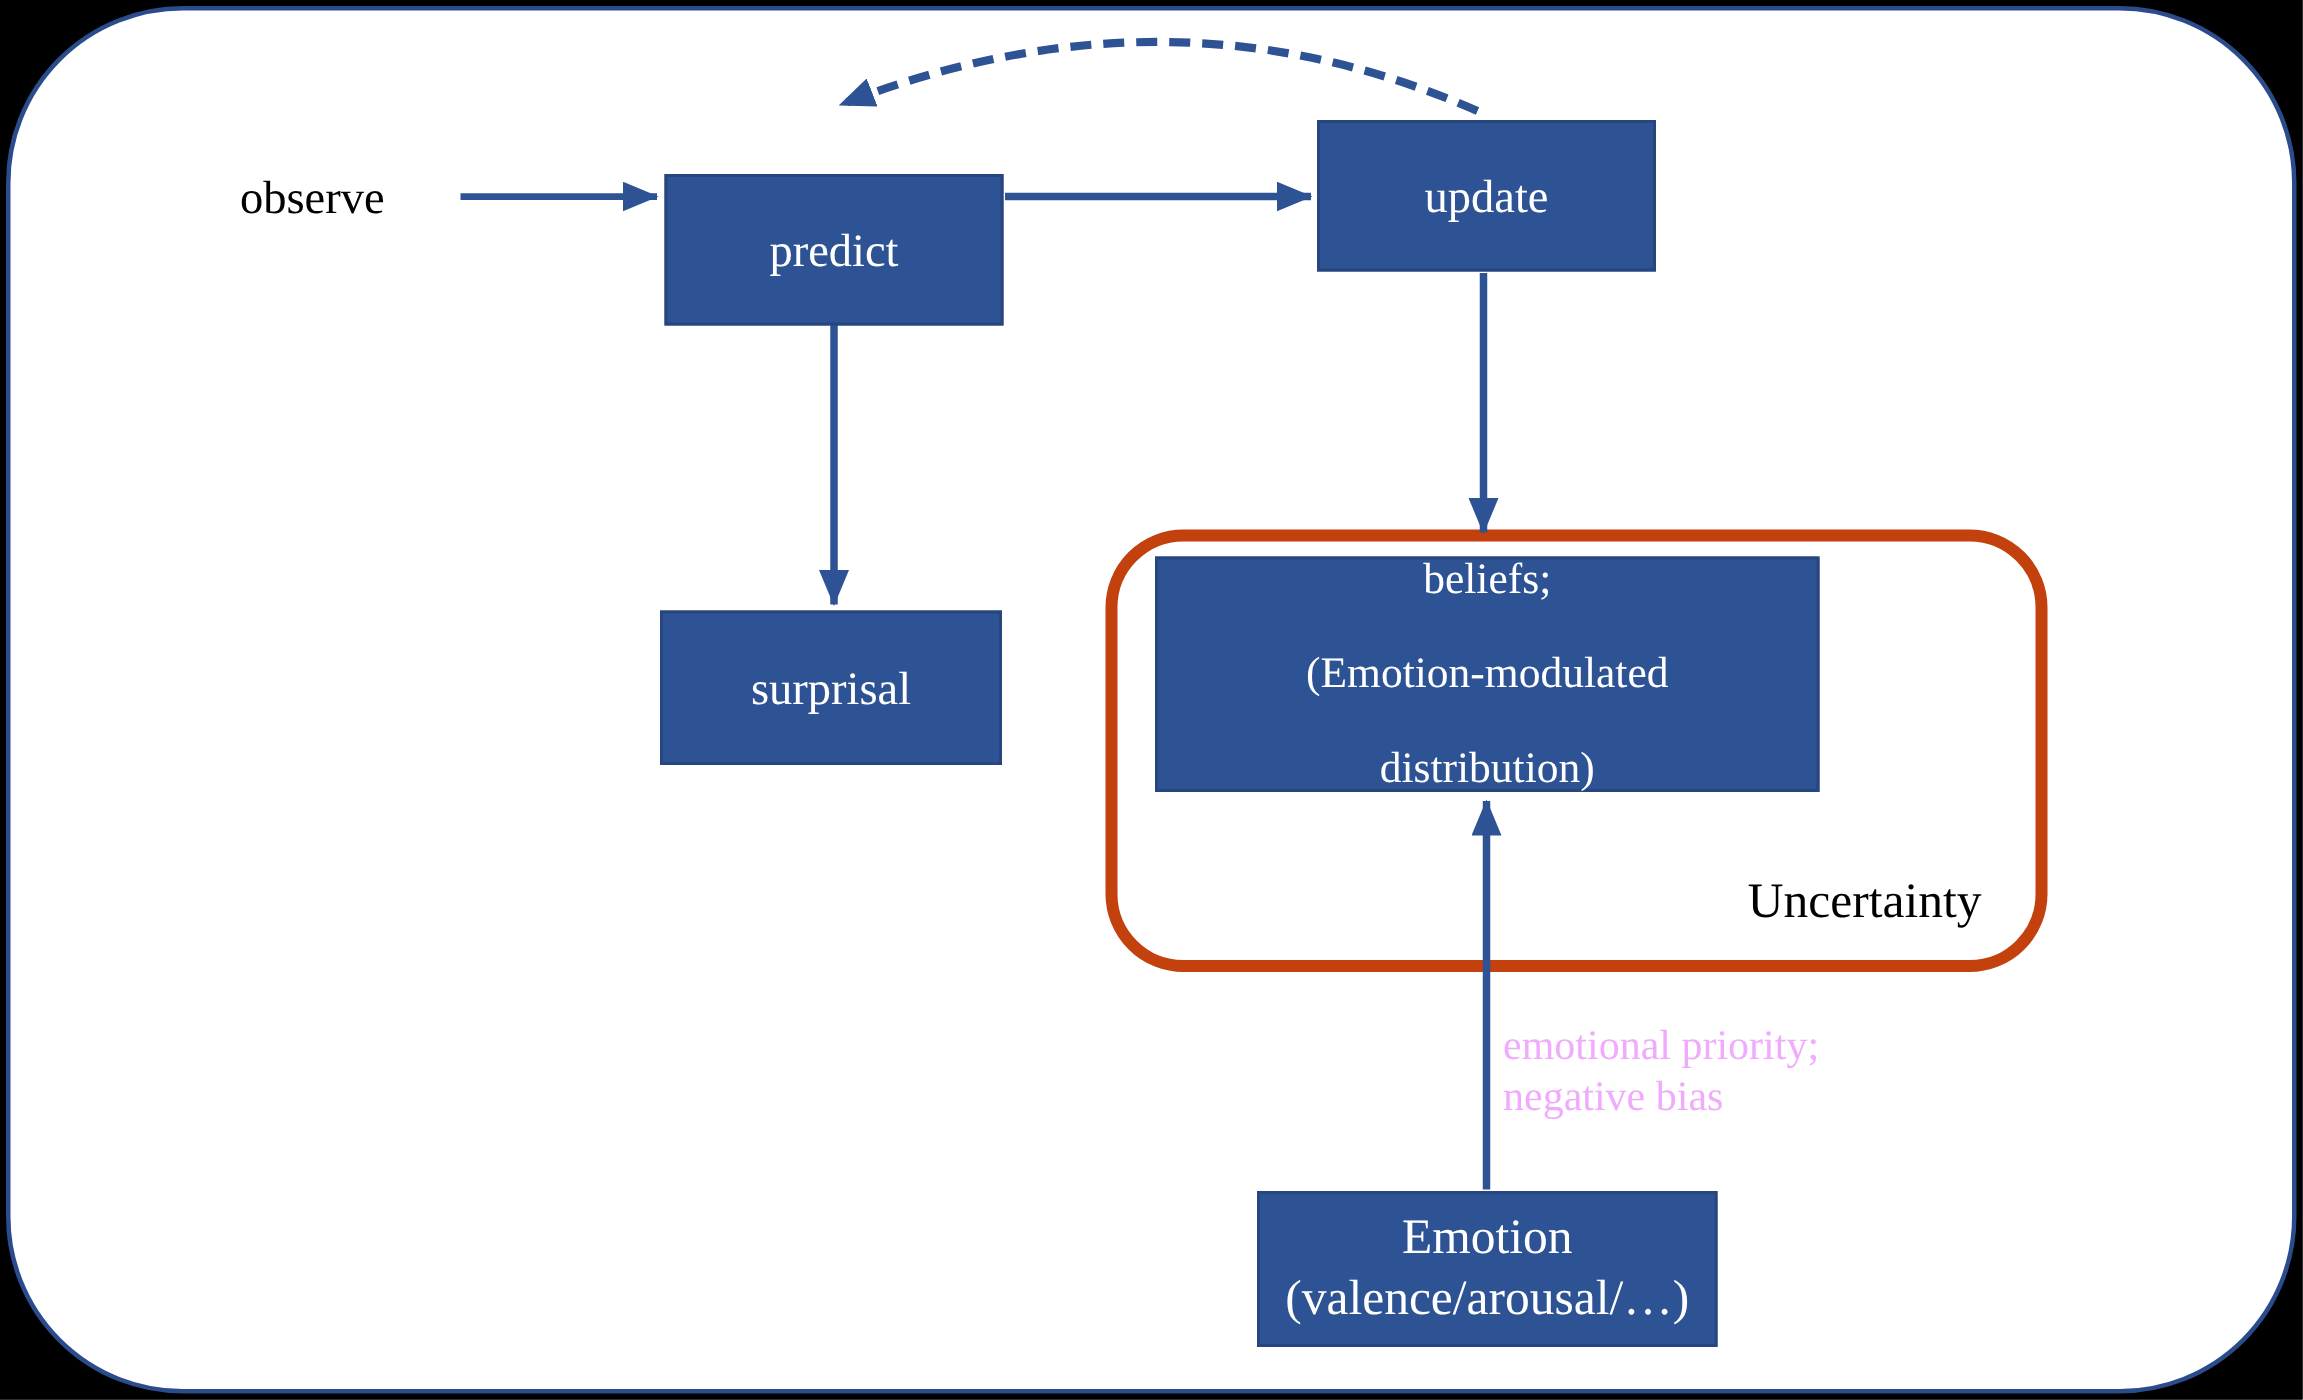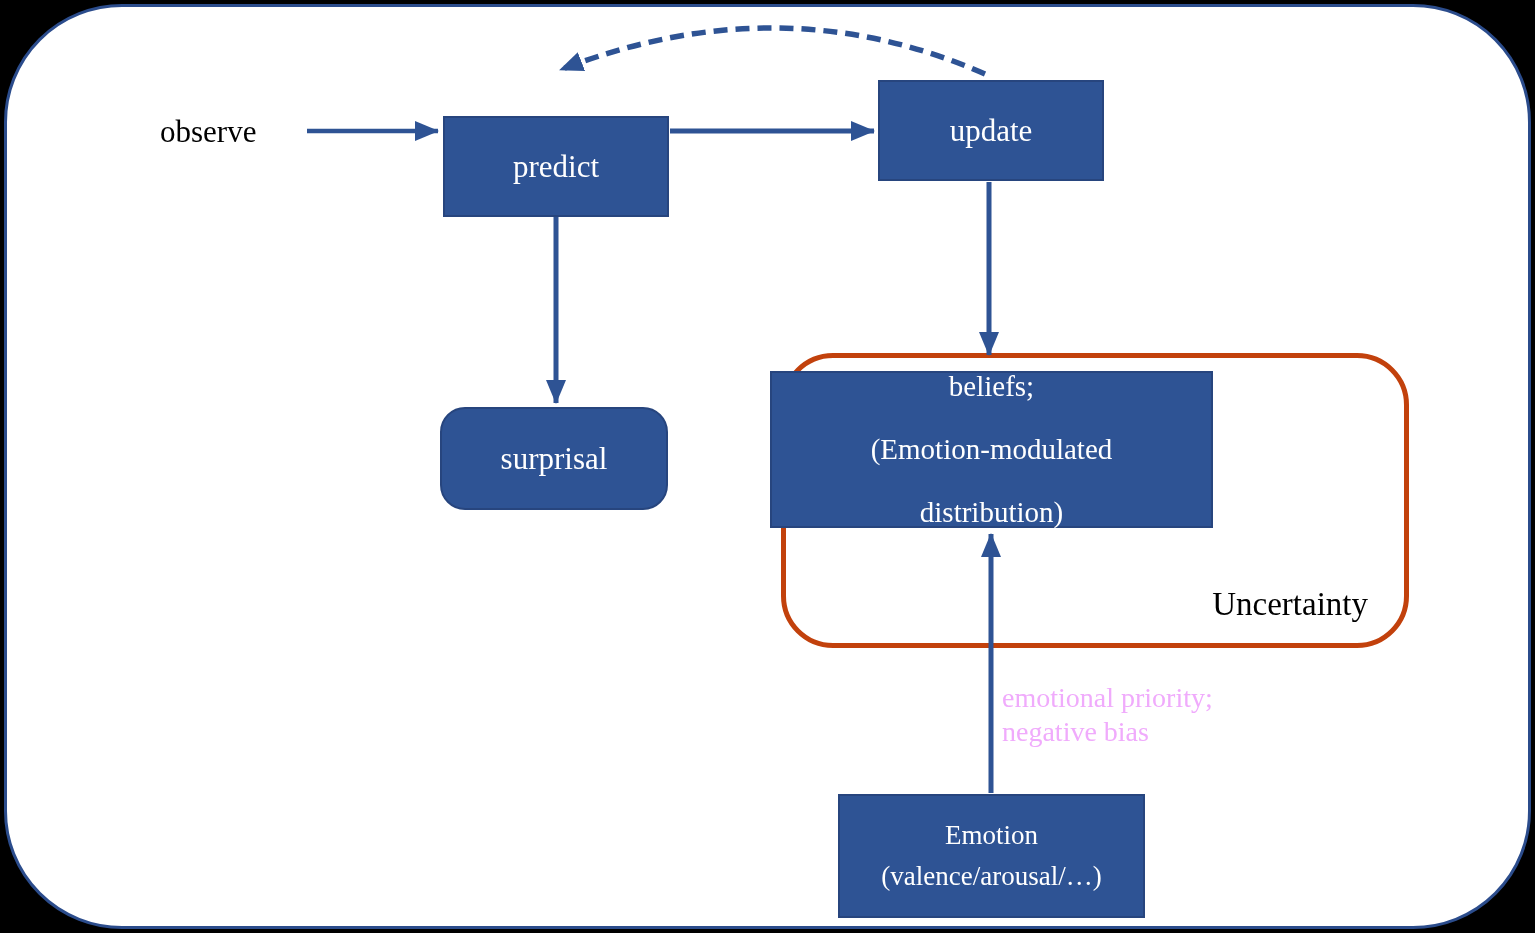--- a/index.html
+++ b/index.html
@@ -40,7 +40,7 @@
   .node .line { display: block; }
   .node-predict   { left: 443px; top:  80px; width: 226px; height: 101px; font-size: 31px; margin-top: 36px; }
   .node-update    { left: 878px; top:  80px; width: 226px; height: 101px; font-size: 31px; }
-  .node-surprisal { left: 440px; top: 407px; width: 228px; height: 103px; font-size: 31px; border-radius: 25px; }
+  .node-surprisal { left: 440px; top: 407px; width: 228px; height: 103px; font-size: 31px; }
   .node-beliefs   { left: 770px; top: 371px; width: 443px; height: 157px; font-size: 29px; line-height: 39px; gap: 24px; }
   .node-emotion   { left: 838px; top: 794px; width: 307px; height: 124px; font-size: 27px; line-height: 41px; }
   .uncertainty-rect {

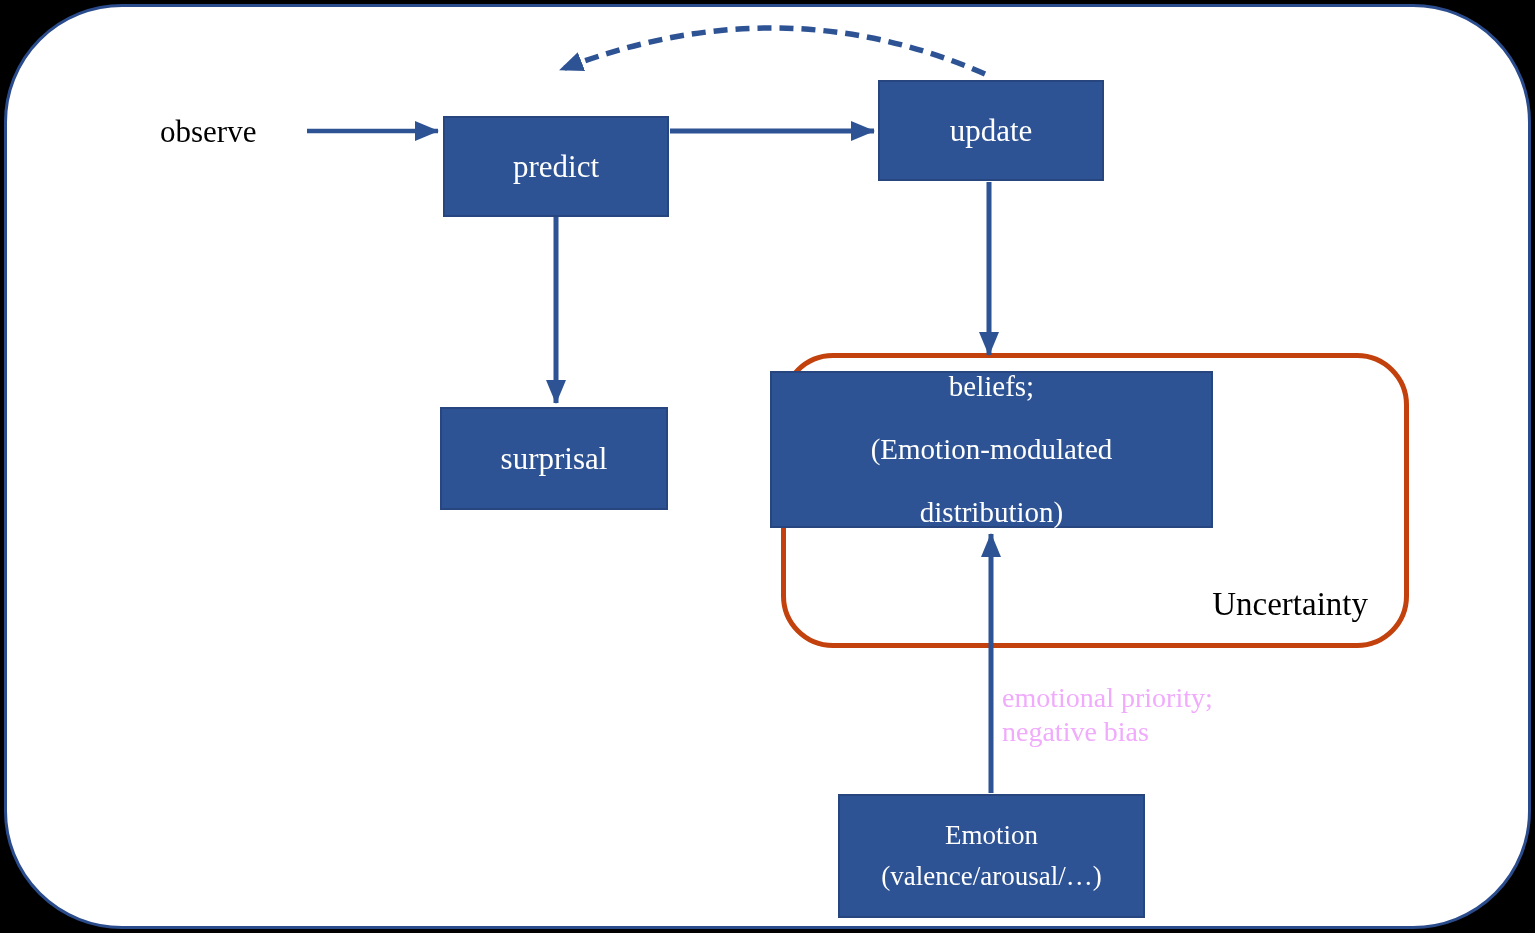--- a/index.html
+++ b/index.html
@@ -45,8 +45,8 @@
   .node-emotion   { left: 838px; top: 794px; width: 307px; height: 124px; font-size: 27px; line-height: 41px; }
   .uncertainty-rect {
     position: absolute;
-    left: 781px; top: 353px; width: 628px; height: 295px;
-    border: 5px solid #c2410c;
+    left: 737px; top: 353px; width: 628px; height: 295px;
+    border: 8px solid #c2410c;
     border-radius: 52px;
     background: transparent;
     z-index: 2;

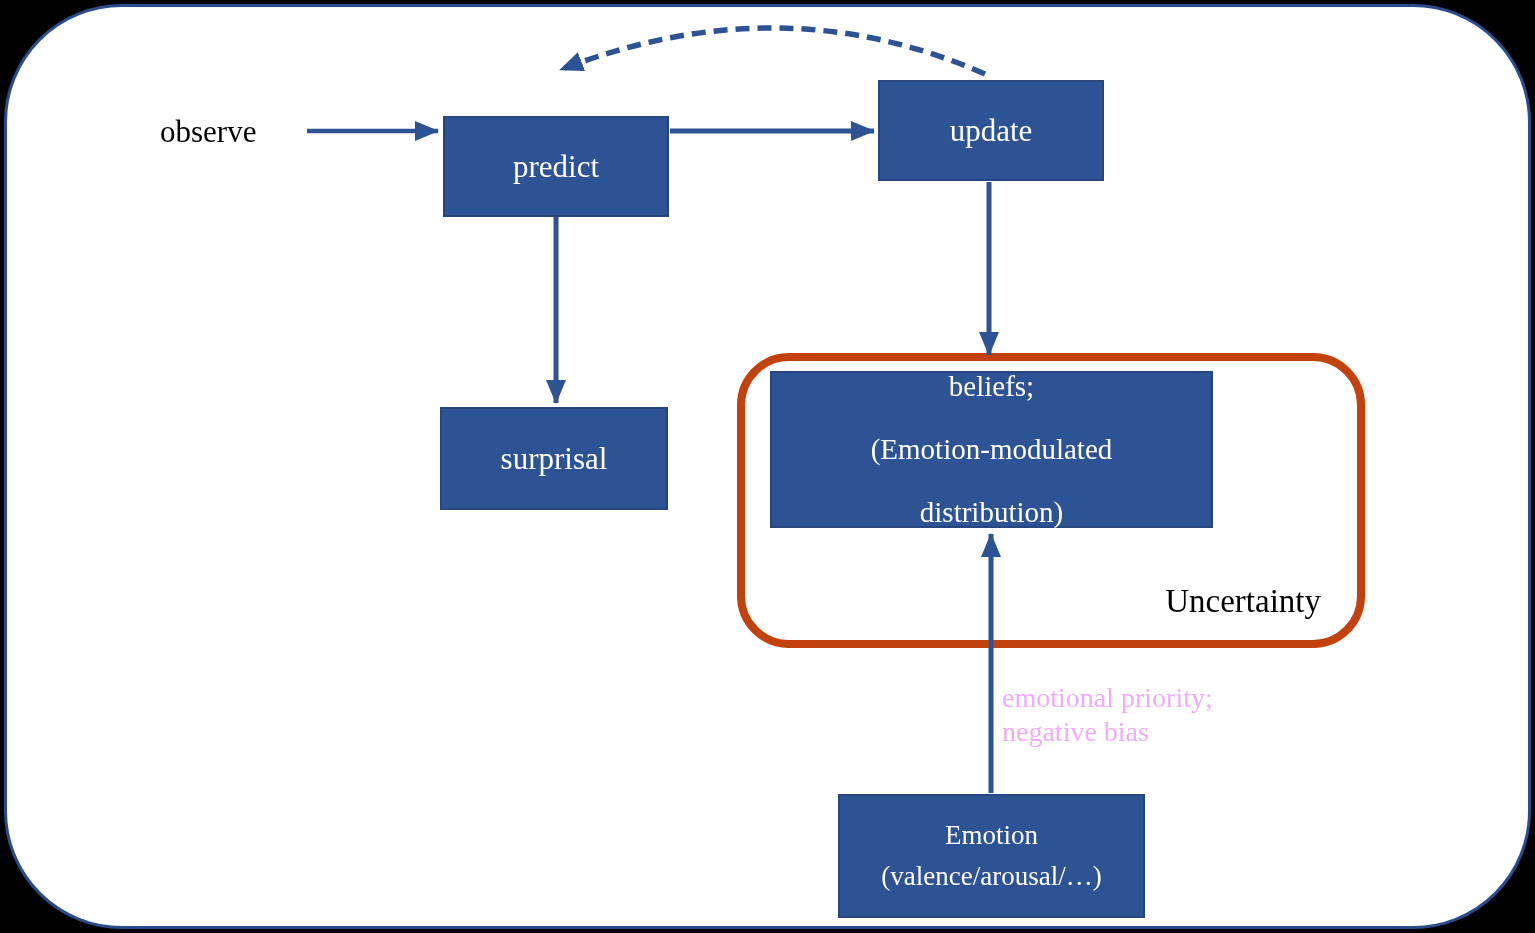--- a/index.html
+++ b/index.html
@@ -42,7 +42,7 @@
   .node-update    { left: 878px; top:  80px; width: 226px; height: 101px; font-size: 31px; }
   .node-surprisal { left: 440px; top: 407px; width: 228px; height: 103px; font-size: 31px; }
   .node-beliefs   { left: 770px; top: 371px; width: 443px; height: 157px; font-size: 29px; line-height: 39px; gap: 24px; }
-  .node-emotion   { left: 838px; top: 794px; width: 307px; height: 124px; font-size: 27px; line-height: 41px; }
+  .node-emotion   { left: 838px; top: 794px; width: 307px; height: 104px; font-size: 33px; line-height: 41px; }
   .uncertainty-rect {
     position: absolute;
     left: 737px; top: 353px; width: 628px; height: 295px;

